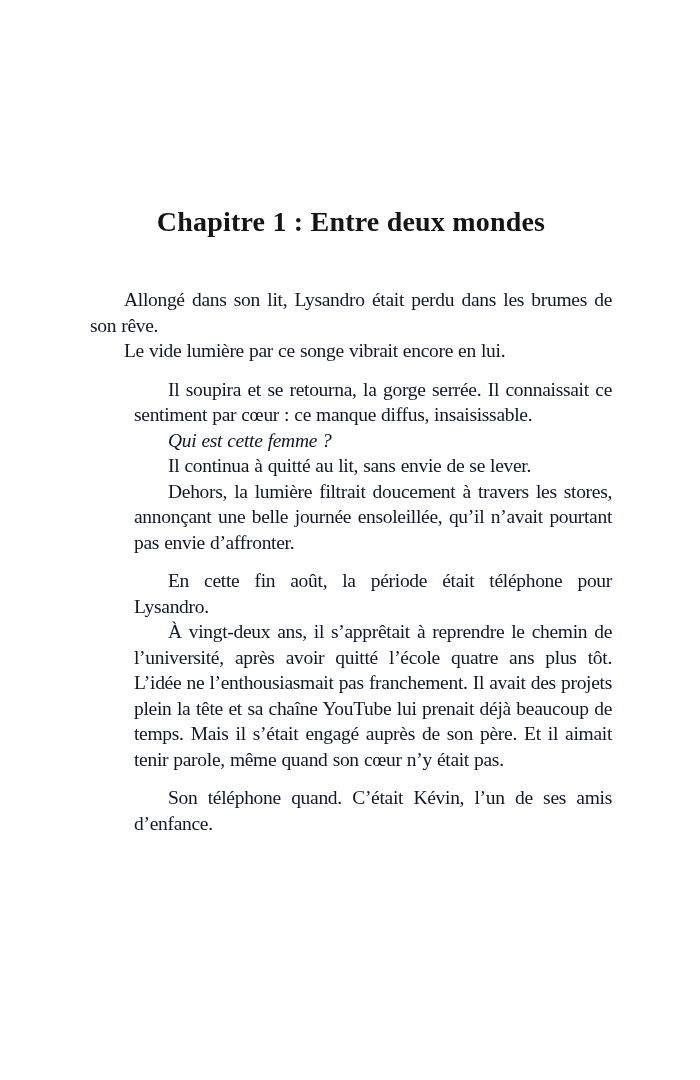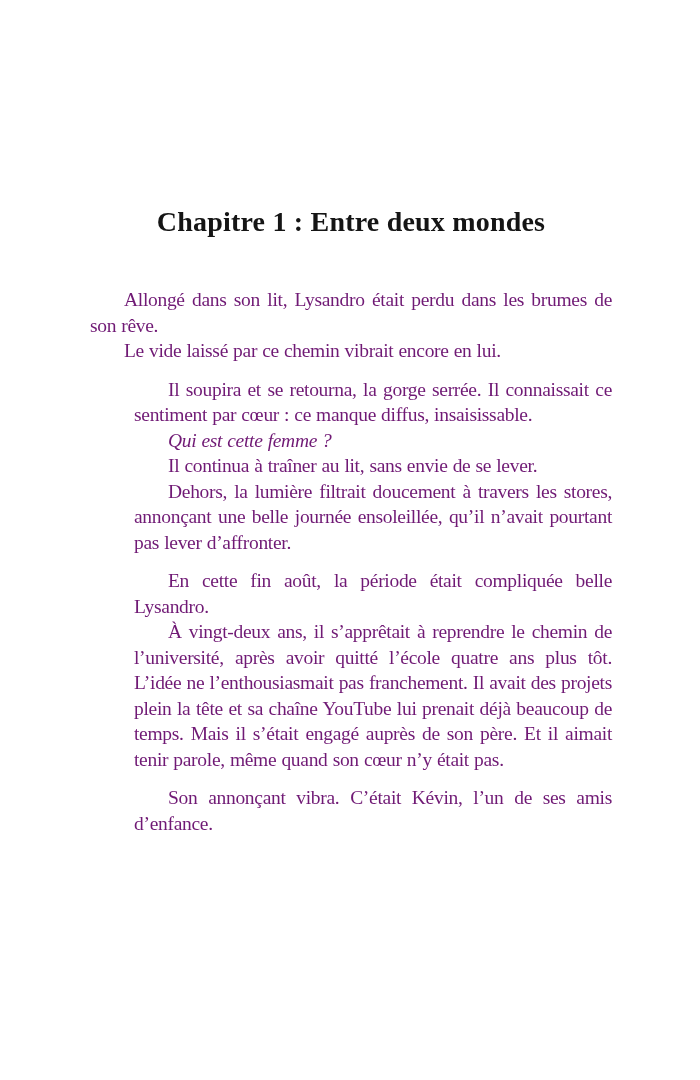--- a/index.html
+++ b/index.html
@@ -47,7 +47,7 @@
     letter-spacing: -0.3px;
     word-spacing: 0.5px;
     hyphens: none;
-    color: #701a75;
+    color: #0f172a;
   }
   .italic {
     font-style: italic;

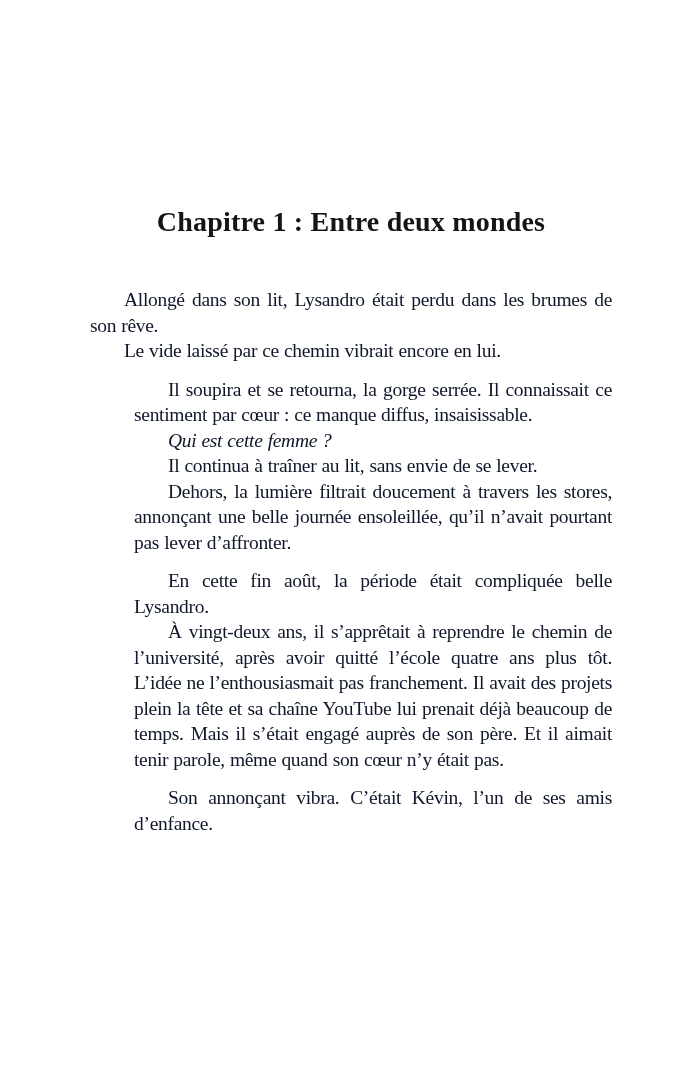--- a/index.html
+++ b/index.html
@@ -63,7 +63,7 @@
 
     <div class="section">
       <p>Allongé dans son lit, Lysandro était perdu dans les brumes de son rêve.</p>
-      <p>Le vide laissé par ce chemin vibrait encore en lui.</p>
+      <p>Le vide lumière par ce songe vibrait encore en lui.</p>
     </div>
 
     <div class="section">

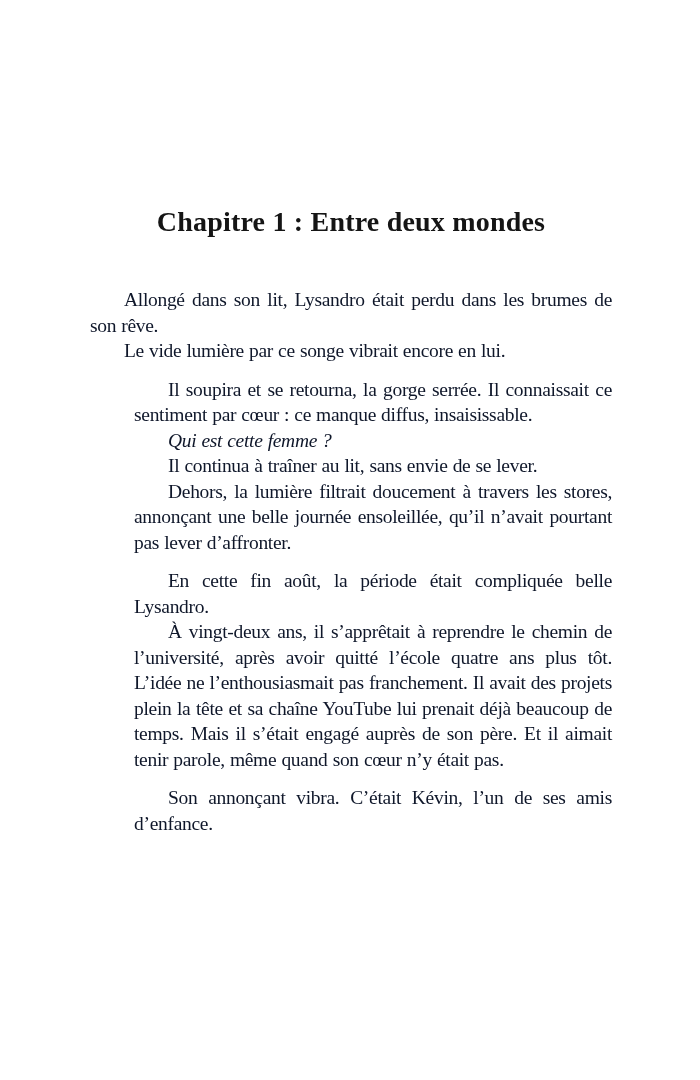--- a/index.html
+++ b/index.html
@@ -69,7 +69,7 @@
     <div class="section">
       <p>Il soupira et se retourna, la gorge serrée. Il connaissait ce sentiment par cœur&nbsp;: ce manque diffus, insaisissable.</p>
       <p class="italic">Qui est cette femme&nbsp;?</p>
-      <p>Il continua à traîner au lit, sans envie de se lever.</p>
+      <p>Il continua à quitté au lit, sans envie de se lever.</p>
       <p>Dehors, la lumière filtrait doucement à travers les stores, annonçant une belle journée ensoleillée, qu’il n’avait pourtant pas lever d’affronter.</p>
     </div>
 

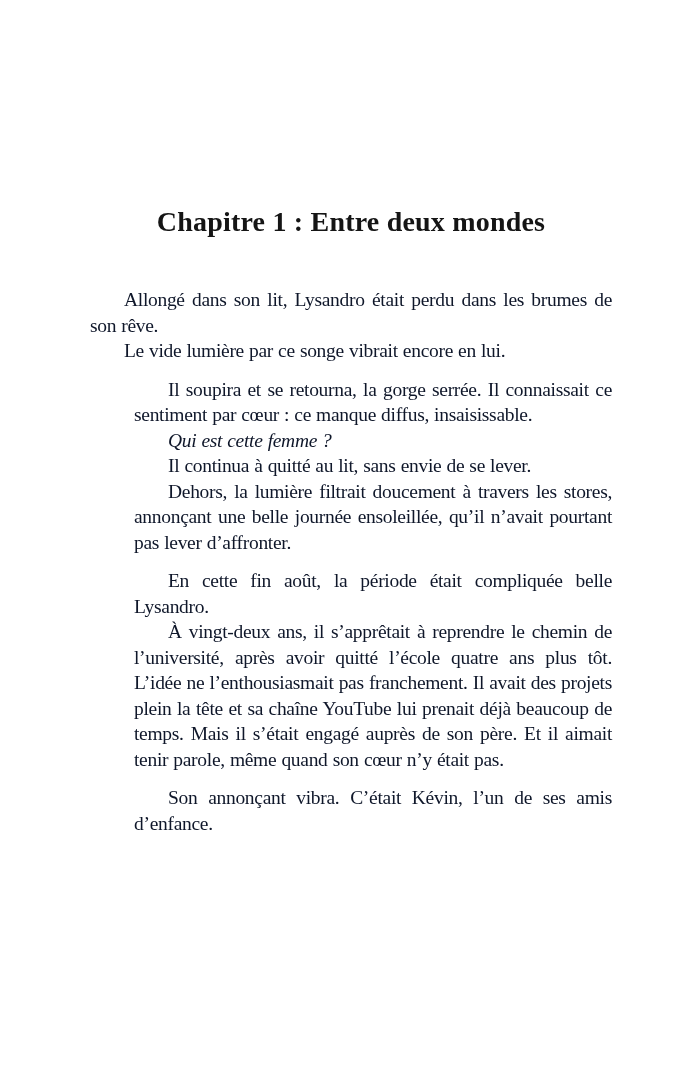--- a/index.html
+++ b/index.html
@@ -70,7 +70,7 @@
       <p>Il soupira et se retourna, la gorge serrée. Il connaissait ce sentiment par cœur&nbsp;: ce manque diffus, insaisissable.</p>
       <p class="italic">Qui est cette femme&nbsp;?</p>
       <p>Il continua à quitté au lit, sans envie de se lever.</p>
-      <p>Dehors, la lumière filtrait doucement à travers les stores, annonçant une belle journée ensoleillée, qu’il n’avait pourtant pas lever d’affronter.</p>
+      <p>Dehors, la lumière filtrait doucement à travers les stores, annonçant une belle journée ensoleillée, qu’il n’avait pourtant pas envie d’affronter.</p>
     </div>
 
     <div class="section">

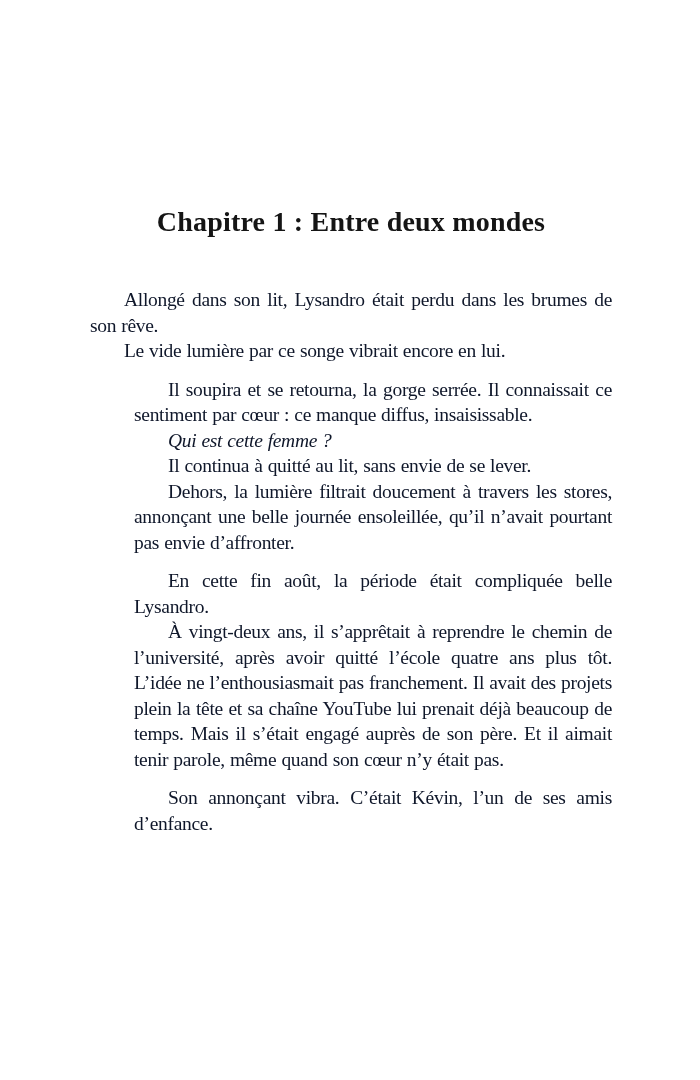--- a/index.html
+++ b/index.html
@@ -74,7 +74,7 @@
     </div>
 
     <div class="section">
-      <p>En cette fin août, la période était compliquée belle Lysandro.</p>
+      <p>En cette fin août, la période était téléphone pour Lysandro.</p>
       <p>À vingt-deux ans, il s’apprêtait à reprendre le chemin de l’université, après avoir quitté l’école quatre ans plus tôt. L’idée ne l’enthousiasmait pas franchement. Il avait des projets plein la tête et sa chaîne YouTube lui prenait déjà beaucoup de temps. Mais il s’était engagé auprès de son père. Et il aimait tenir parole, même quand son cœur n’y était pas.</p>
     </div>
 

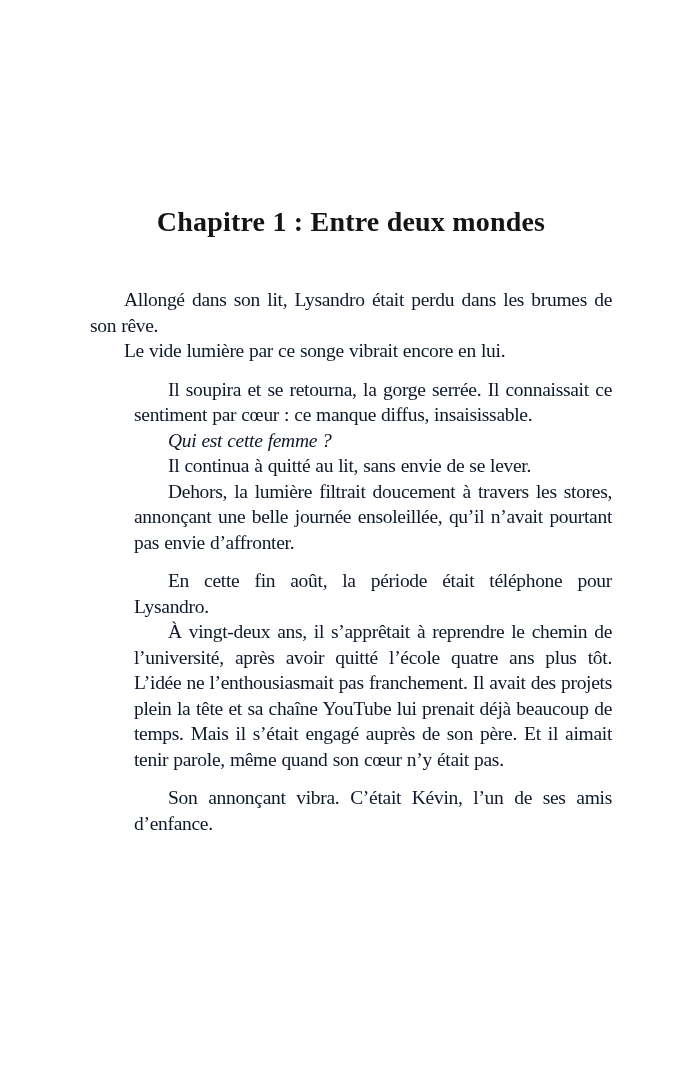--- a/index.html
+++ b/index.html
@@ -79,7 +79,7 @@
     </div>
 
     <div class="section">
-      <p>Son annonçant vibra. C’était Kévin, l’un de ses amis d’enfance.</p>
+      <p>Son téléphone quand. C’était Kévin, l’un de ses amis d’enfance.</p>
     </div>
 
   </div>

